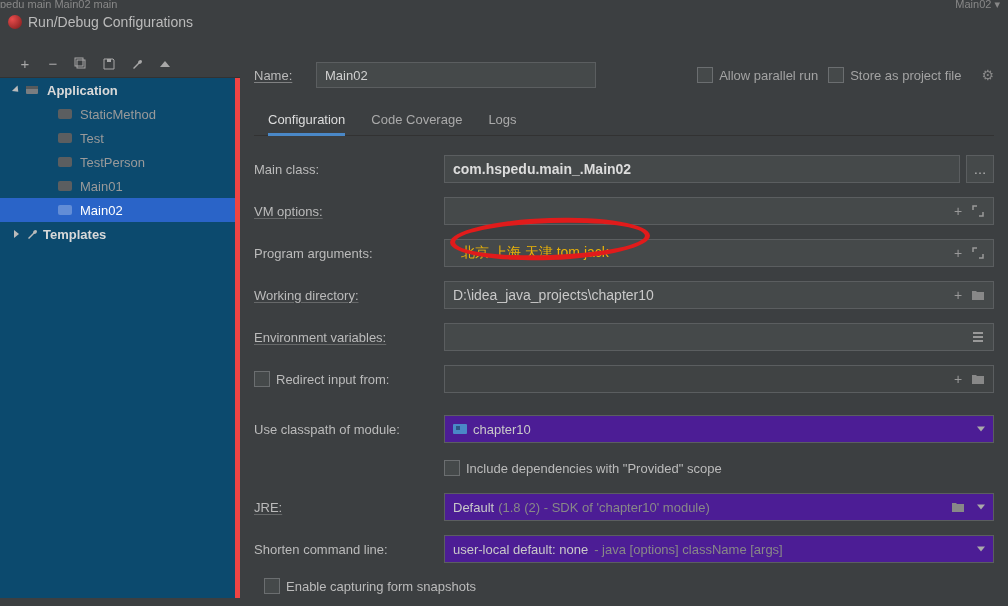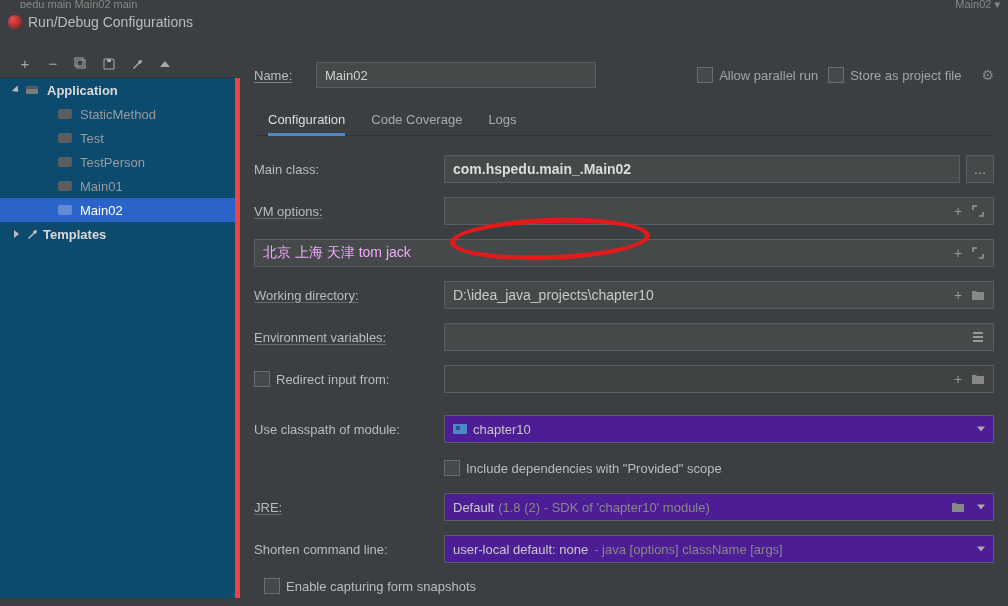--- a/index.html
+++ b/index.html
@@ -22,7 +22,7 @@
     background: #3c3f41;
     color: #888;
     font-size: 11px;
-    padding-left: 20px;
+    padding-left: 0;
     line-height: 8px;
     overflow: hidden;
   }

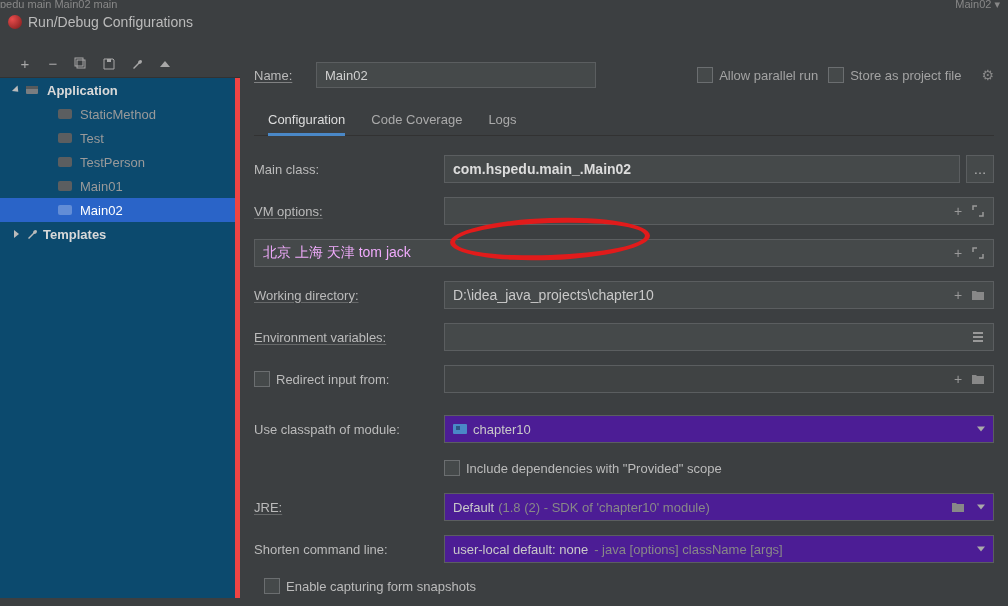--- a/index.html
+++ b/index.html
@@ -428,6 +428,7 @@
     </div>
 
     <div class="form-row">
+      <span class="form-label"><span>Program arguments:</span></span>
       <span class="form-input">
         <span class="inval" style="color:#f0abfc;">北京 上海 天津 tom jack</span>
         <span class="trail">

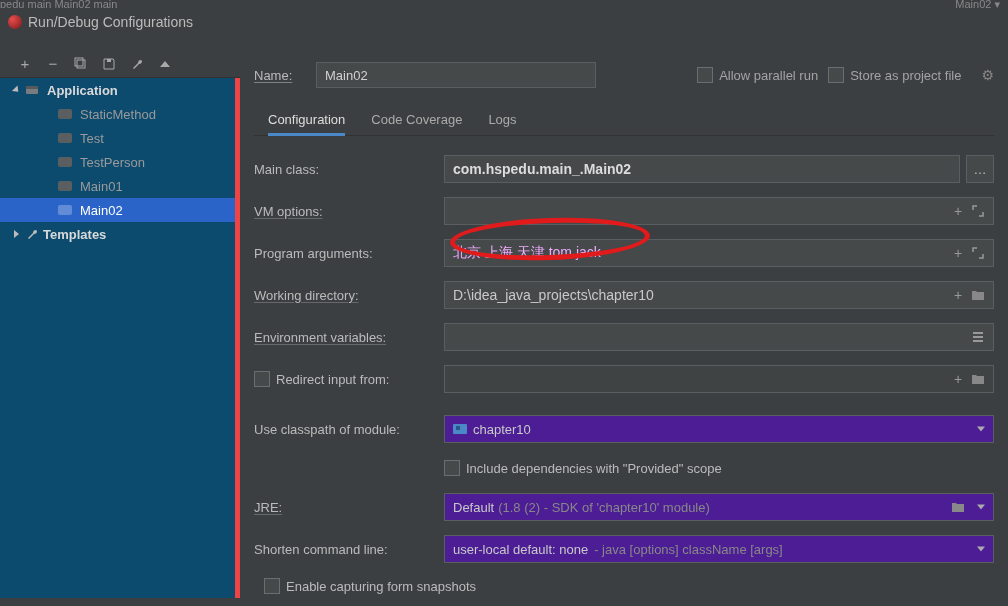--- a/index.html
+++ b/index.html
@@ -430,7 +430,7 @@
     <div class="form-row">
       <span class="form-label"><span>Program arguments:</span></span>
       <span class="form-input">
-        <span class="inval" style="color:#f0abfc;">北京 上海 天津 tom jack</span>
+        <span class="inval" style="color:#eab308;margin-left:8px;">北京 上海 天津 tom jack</span>
         <span class="trail">
           <span class="btn plus"></span>
           <span class="btn expand">

